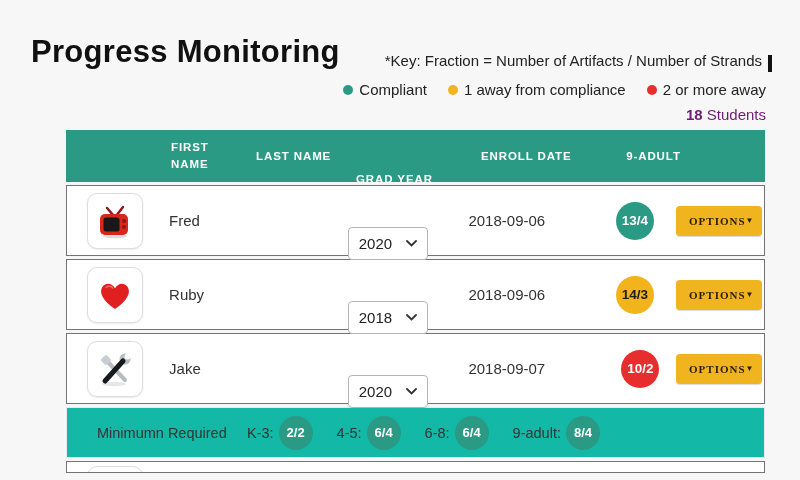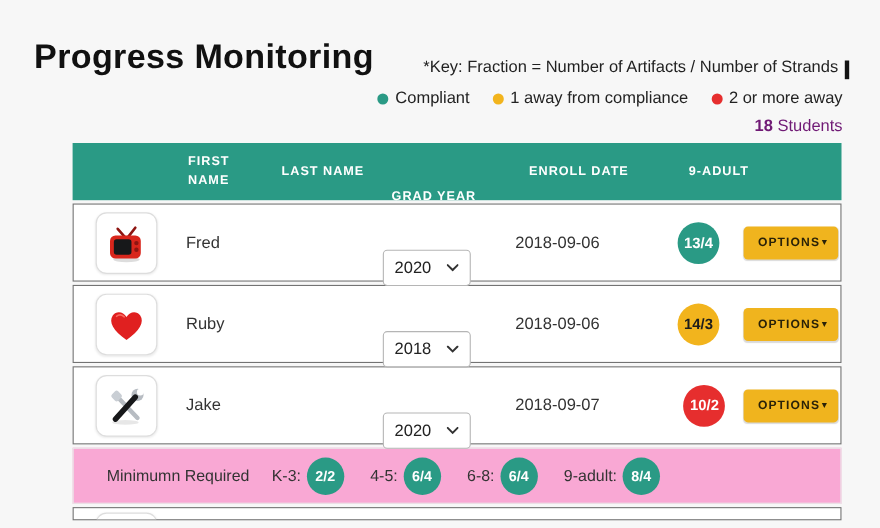--- a/index.html
+++ b/index.html
@@ -97,7 +97,7 @@
     border:none; border-radius:4px; cursor:pointer;
     display:flex; align-items:center; justify-content:space-between;
     padding:0 10px 0 13px;
-    font-family:Liberation Sans, sans-serif;
+    font-family:Liberation Serif, serif;
     font-size:11px; font-weight:800; letter-spacing:1px; color:#2a2208;
     box-shadow:0 1px 1px rgba(0,0,0,.15);
   }

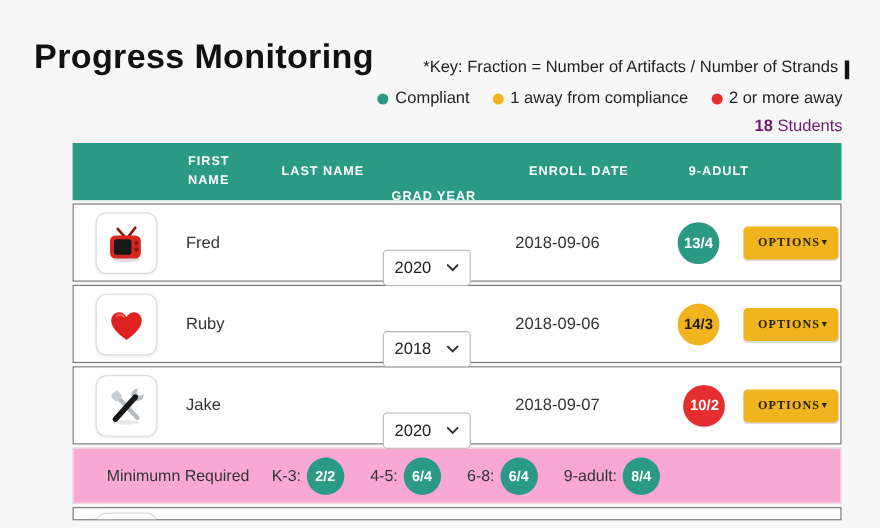--- a/index.html
+++ b/index.html
@@ -105,7 +105,7 @@
 
   
   .summary {
-    background:#f9a8d4; border:1px solid #e9e9e9;
+    background:#14b8a6; border:1px solid #e9e9e9;
     display:flex; align-items:center;
     height:51px; margin-top:3px;
     font-size:14.5px; color:#333;

